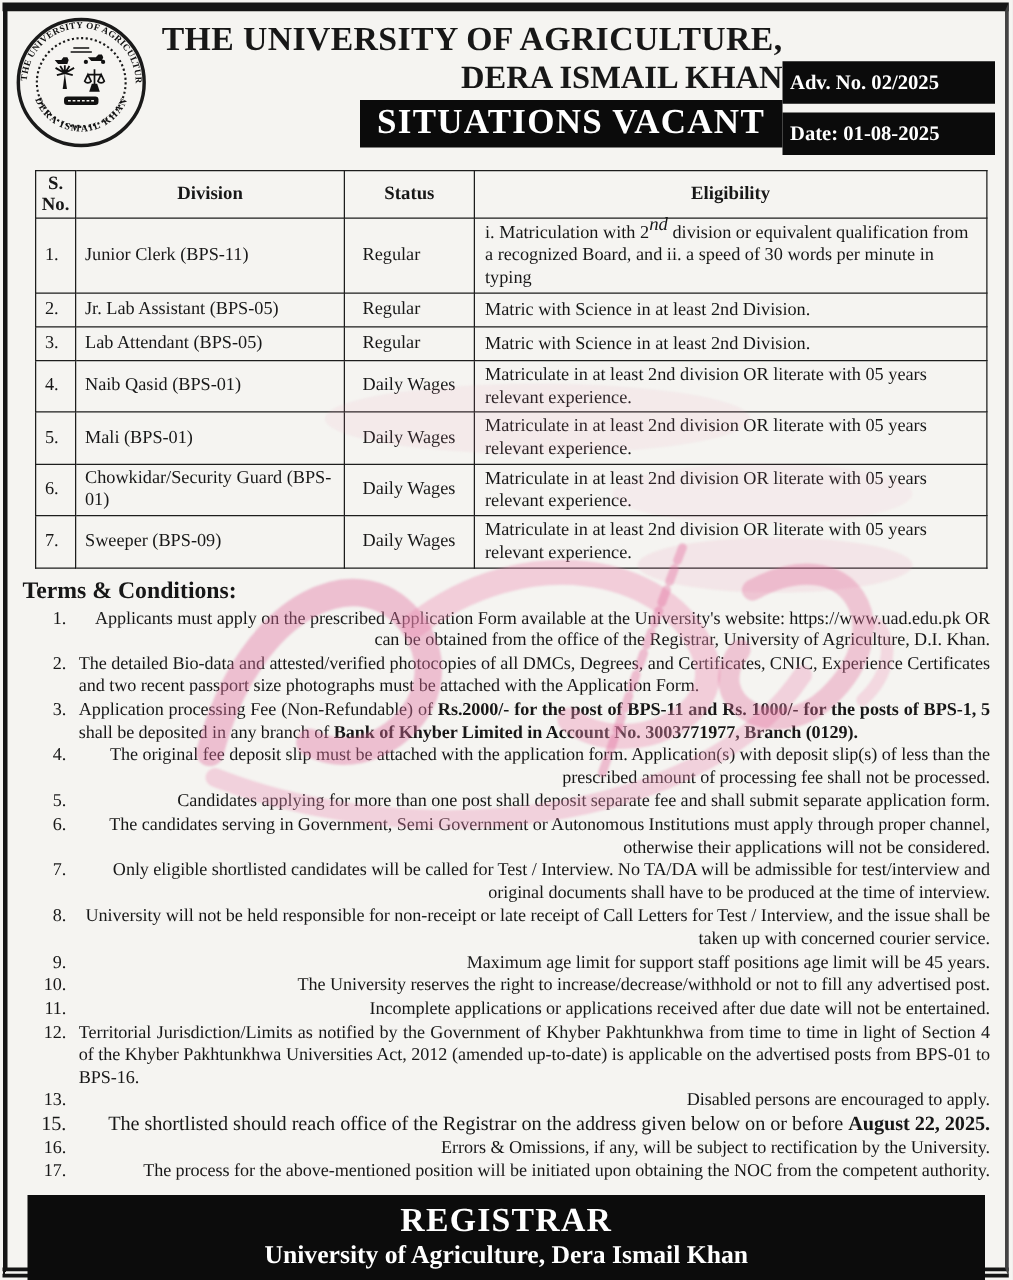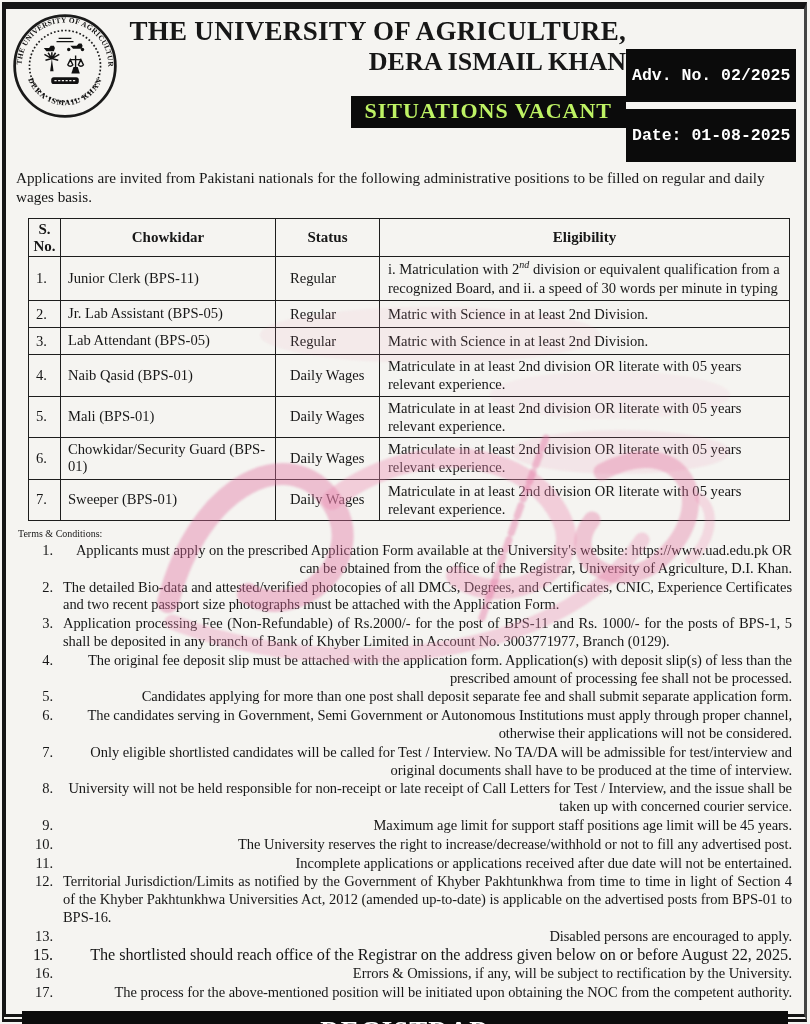--- a/index.html
+++ b/index.html
@@ -18,8 +18,8 @@
   .banner{display:inline-block;background:#0b0b0b;color:#bef264;font-size:22px;font-weight:bold;
           padding:2px 14px 4px;margin-top:20px;letter-spacing:1px;}
   .adv{width:170px;flex:none;padding-top:36px;display:flex;flex-direction:column;gap:7px;}
-  .adv-box{background:#0b0b0b;color:#fff;font-family:Liberation Mono, monospace;
-           font-weight:bold;font-size:16.5px;padding:17px 6px;white-space:nowrap;}
+  .adv-box{background:#0b0b0b;color:#fff;font-family:Liberation Serif, serif;
+           font-weight:bold;font-size:16.5px;padding:7px 6px;white-space:nowrap;}
   
   .intro{margin:7px 12px 2px 10px;font-size:15.2px;line-height:1.22;}
   

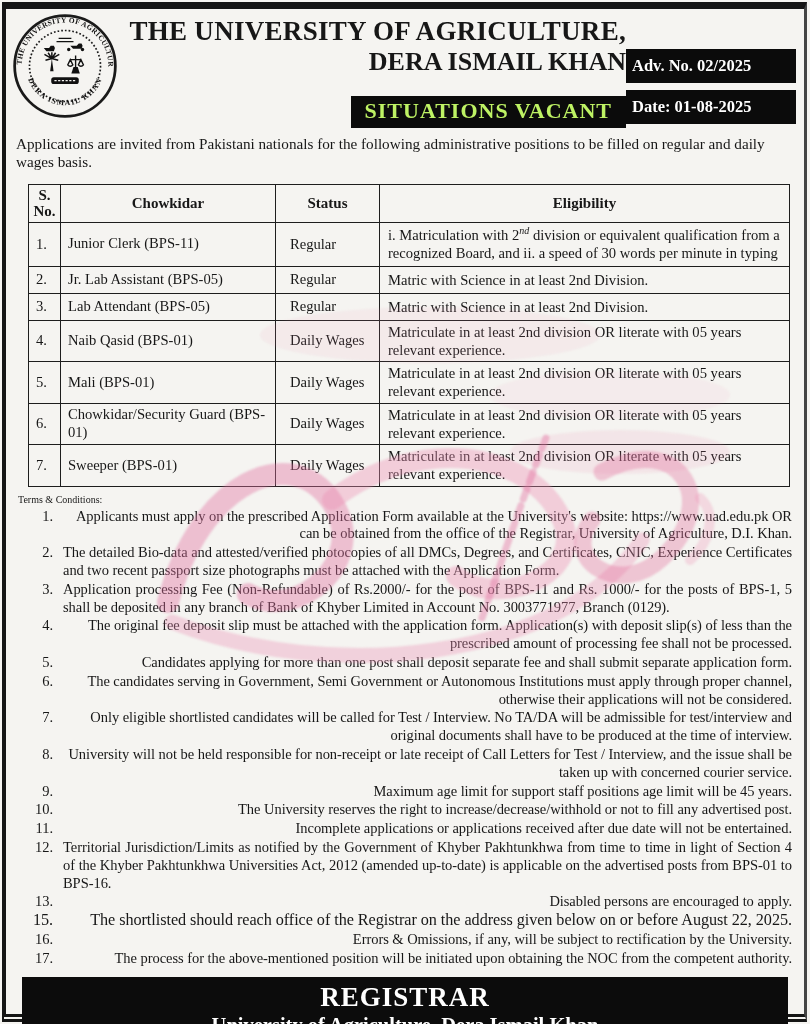--- a/index.html
+++ b/index.html
@@ -15,8 +15,8 @@
   .titles{flex:1;text-align:right;padding-top:4px;}
   .title1{font-size:27px;font-weight:bold;letter-spacing:.3px;line-height:1.05;}
   .title2{font-size:26px;font-weight:bold;margin-top:3px;line-height:1.05;}
-  .banner{display:inline-block;background:#0b0b0b;color:#bef264;font-size:22px;font-weight:bold;
-          padding:2px 14px 4px;margin-top:20px;letter-spacing:1px;}
+  .banner{display:inline-block;background:#0b0b0b;color:#ffffff;font-size:28px;font-weight:bold;
+          padding:2px 14px 4px;margin-top:4px;letter-spacing:1px;}
   .adv{width:170px;flex:none;padding-top:36px;display:flex;flex-direction:column;gap:7px;}
   .adv-box{background:#0b0b0b;color:#fff;font-family:Liberation Serif, serif;
            font-weight:bold;font-size:16.5px;padding:7px 6px;white-space:nowrap;}

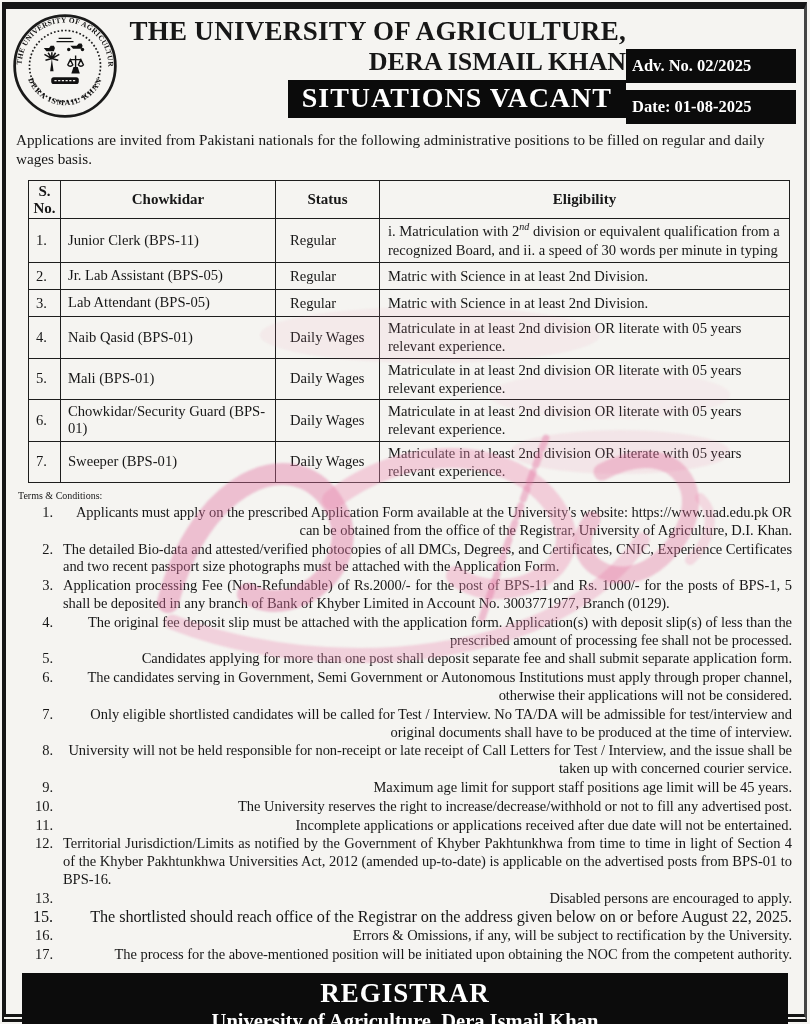--- a/index.html
+++ b/index.html
@@ -103,7 +103,6 @@
       </div>
     </div>
 
-    <p class="intro">Applications are invited from Pakistani nationals for the following administrative positions to be filled on regular and daily wages basis.</p>
 
     <table class="positions">
       <colgroup>

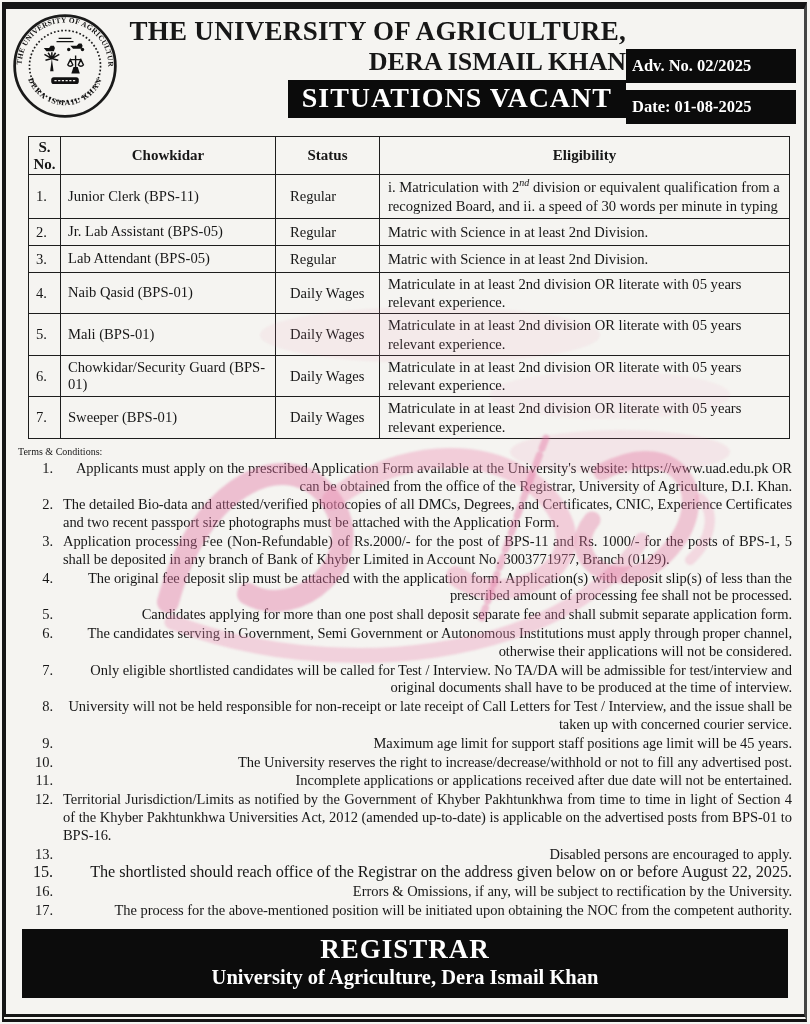--- a/index.html
+++ b/index.html
@@ -114,7 +114,7 @@
       <thead>
         <tr>
           <th>S. No.</th>
-          <th>Chowkidar</th>
+          <th>Division</th>
           <th>Status</th>
           <th>Eligibility</th>
         </tr>

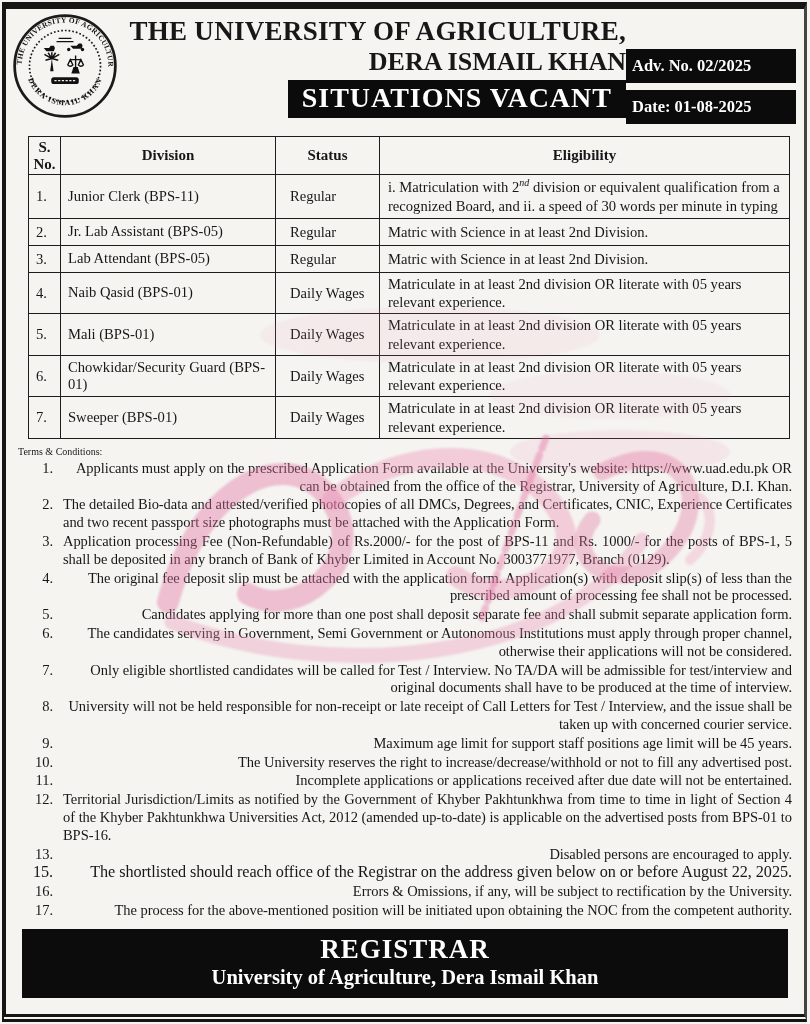--- a/index.html
+++ b/index.html
@@ -31,7 +31,7 @@
   td.c-pos{padding:2px 7px;line-height:1.2;}
   td.c-status{padding:2px 4px 2px 14px;}
   td.c-elig{padding:2px 8px;line-height:1.25;}
-  td.c-elig sup{font-size:10px;line-height:0;font-style:italic;}
+  td.c-elig sup{font-size:15px;line-height:0;font-style:italic;}
   tbody tr:nth-child(1){height:44px;} tbody tr:nth-child(2){height:27px;}
   tbody tr:nth-child(3){height:27px;} tbody tr:nth-child(4){height:35px;}
   tbody tr:nth-child(5){height:35px;} tbody tr:nth-child(6){height:36px;}

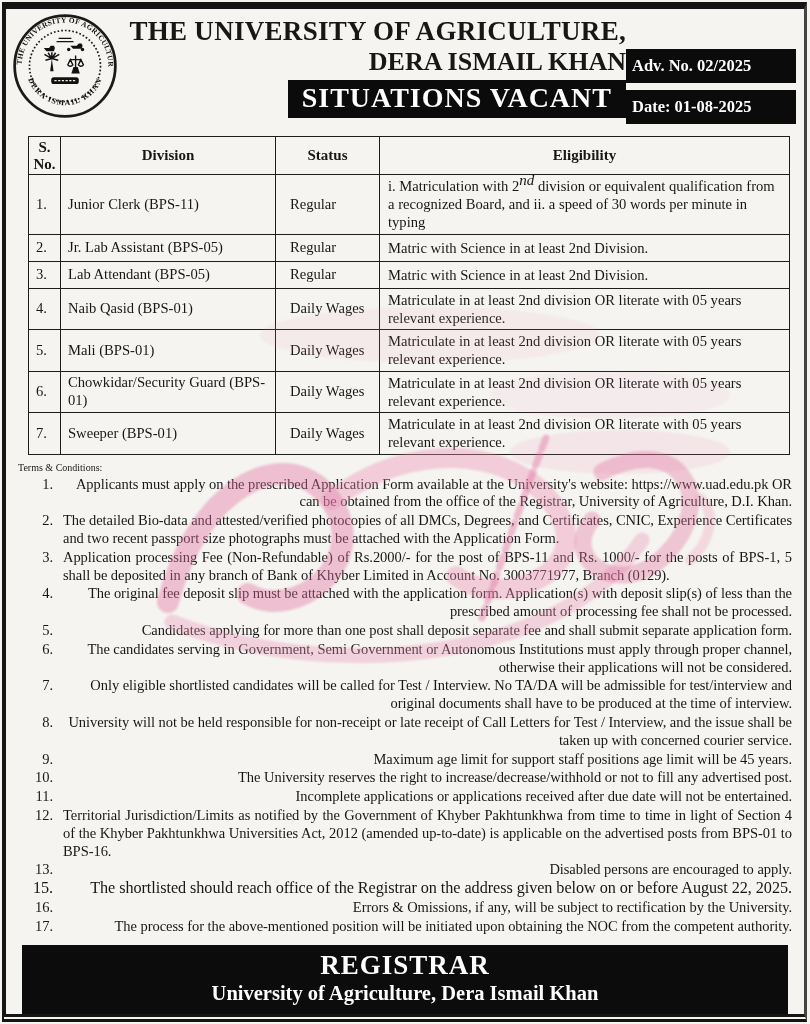--- a/index.html
+++ b/index.html
@@ -158,7 +158,7 @@
           </tr>
           <tr>
             <td class="c-sno">7.</td>
-            <td class="c-pos">Sweeper (BPS-01)</td>
+            <td class="c-pos">Sweeper (BPS-09)</td>
             <td class="c-status">Daily Wages</td>
             <td class="c-elig">Matriculate in at least 2nd division OR literate with 05 years relevant experience.</td>
           </tr>

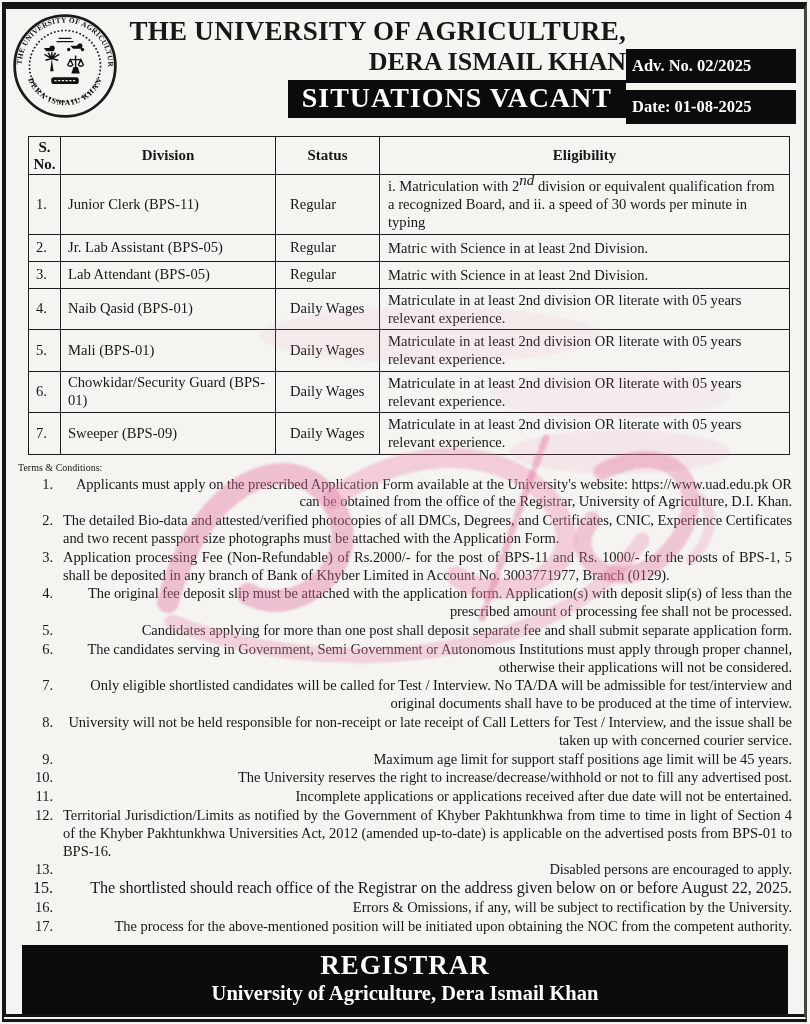--- a/index.html
+++ b/index.html
@@ -37,7 +37,7 @@
   tbody tr:nth-child(5){height:35px;} tbody tr:nth-child(6){height:36px;}
   tbody tr:nth-child(7){height:33px;}
   
-  .terms-head{margin:7px 0 0 12px;font-weight:normal;font-size:10px;}
+  .terms-head{margin:7px 0 0 12px;font-weight:bold;font-size:19px;}
   ol.terms{list-style:none;margin:3px 12px 0 14px;padding:0;font-size:14.5px;line-height:17.8px;letter-spacing:-0.05px;}
   ol.terms li{position:relative;padding-left:43px;margin-top:1px;}
   ol.terms .num{position:absolute;left:0;top:0;width:33px;text-align:right;}

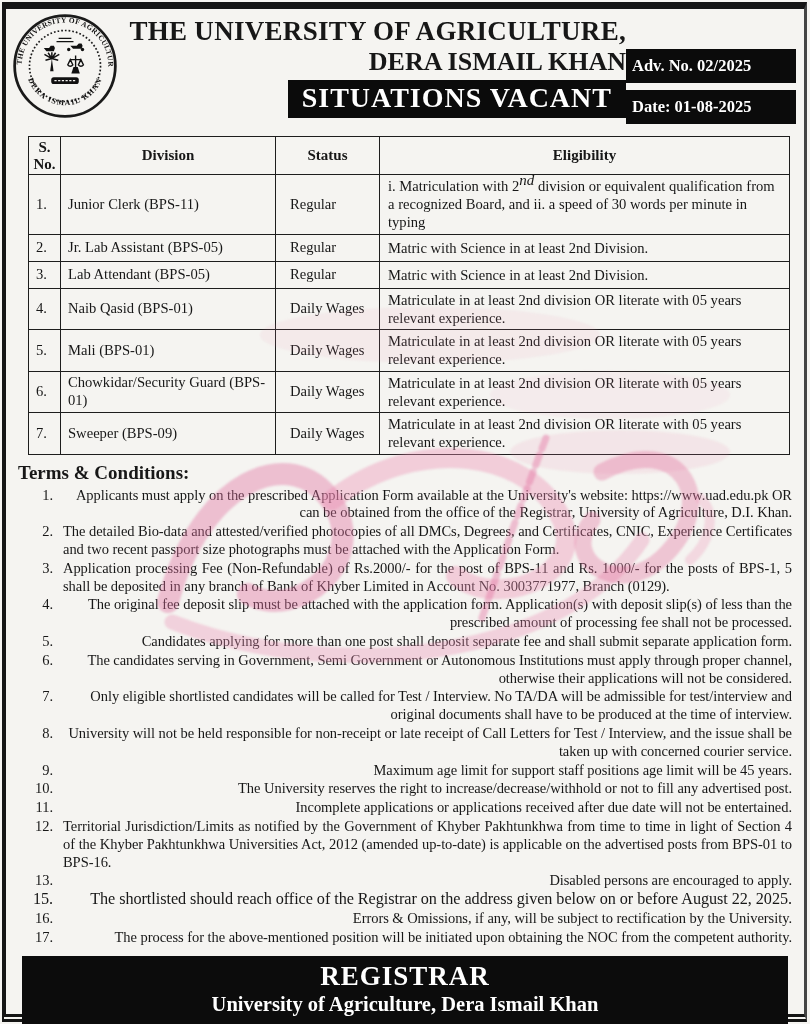--- a/index.html
+++ b/index.html
@@ -46,7 +46,7 @@
   ol.terms li:nth-child(3) .term-text,
   ol.terms li:nth-child(12) .term-text{text-align:justify;}
   ol.terms li:nth-child(14){font-size:16.2px;}
-  .b{font-weight:normal;}
+  .b{font-weight:bold;}
   
   .footer{margin:9px 16px 0;background:#0c0c0c;color:#fff;text-align:center;padding:5px 4px 9px;}
   .f1{font-size:27px;font-weight:bold;letter-spacing:1px;}

